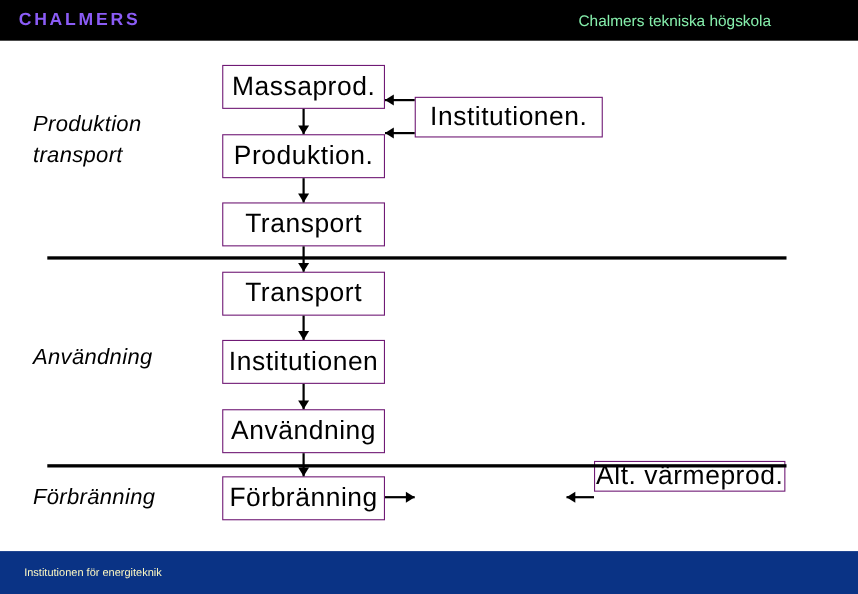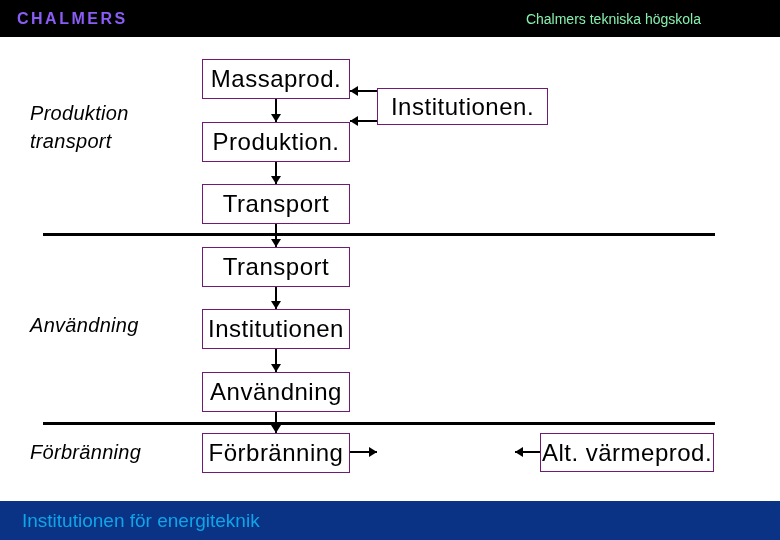--- a/index.html
+++ b/index.html
@@ -113,7 +113,7 @@
   <div class="pbox" style="top:433px">Förbränning</div>
 
   <div class="sbox" style="left:377px; top:88px; width:171px; height:37px">Institutionen.</div>
-  <div class="sbox" style="left:540px; top:433px; width:174px; height:39px">Alt. värmeprod.</div>
+  <div class="sbox" style="left:540px; top:419px; width:174px; height:28px">Alt. värmeprod.</div>
 
 
   <div class="hline" style="top:233px"></div>

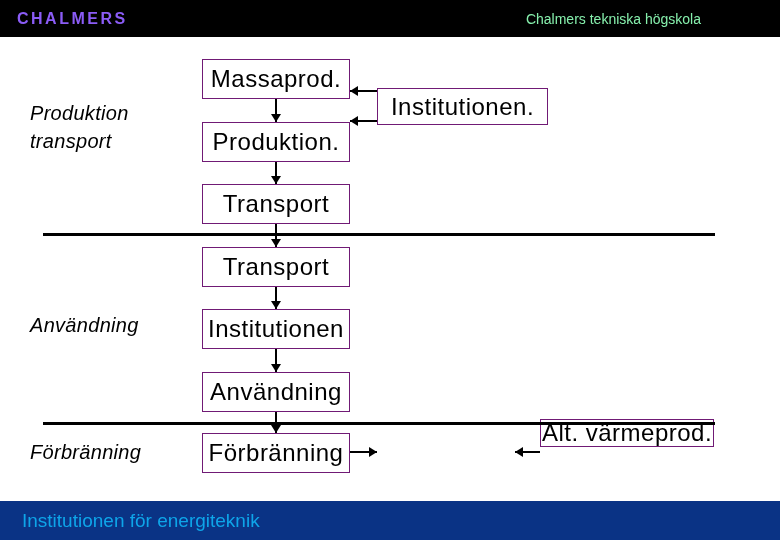--- a/index.html
+++ b/index.html
@@ -31,7 +31,7 @@
   }
   .footer-text {
     position: absolute; left: 22px; top: 50%; transform: translateY(-50%);
-    color: #0ea5e9; font-size: 19px;
+    color: #fef9c3; font-size: 10px;
   }
   
   .pbox, .sbox {

